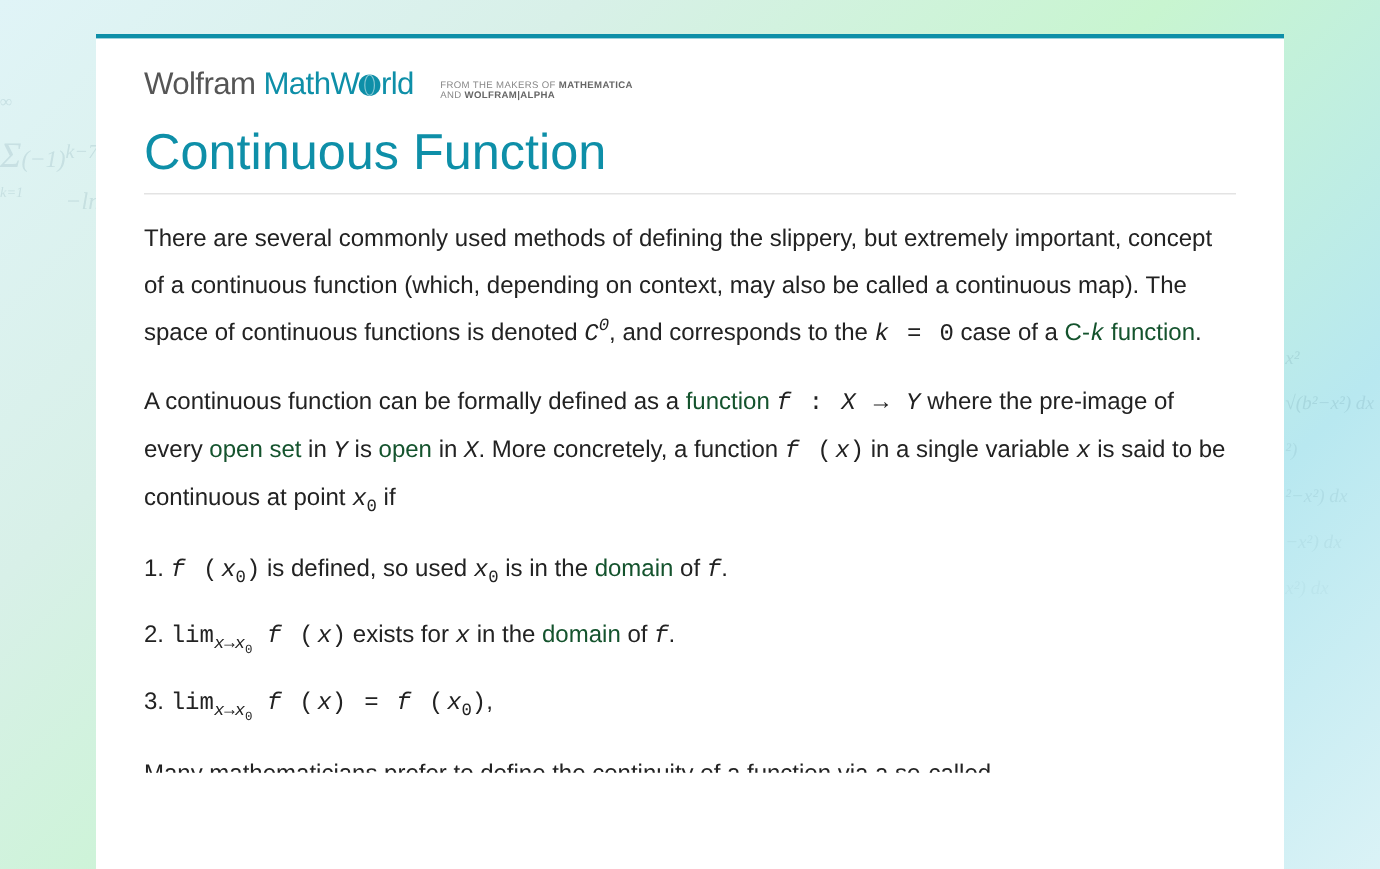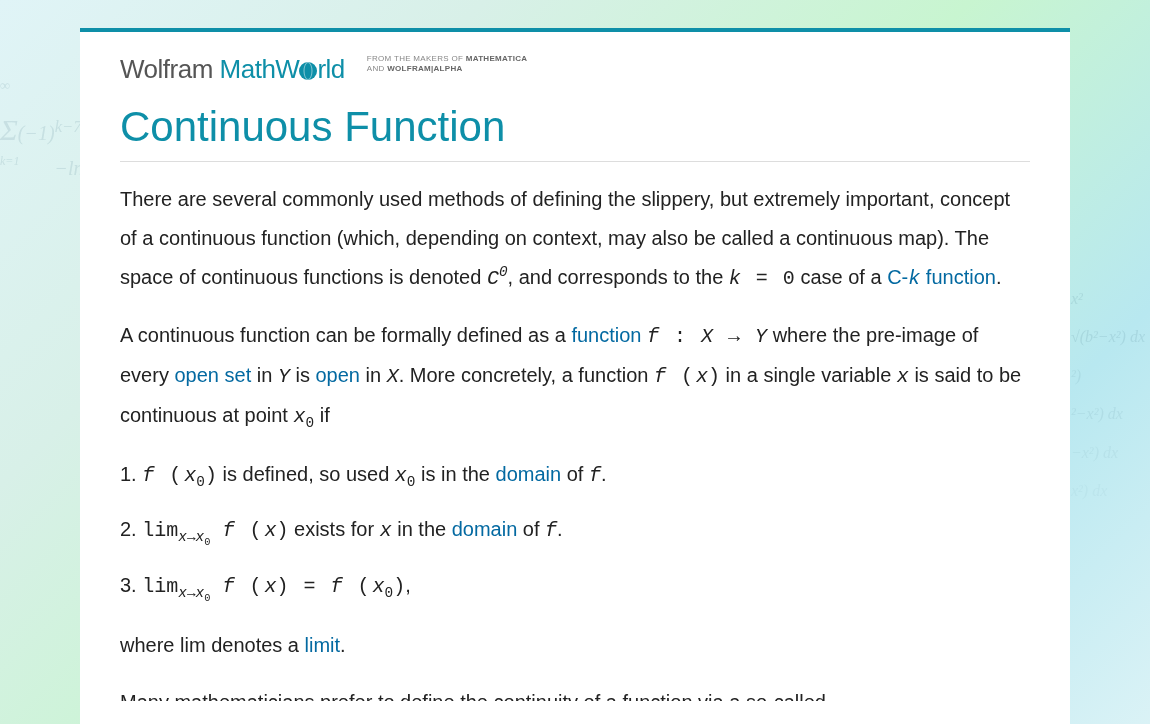--- a/index.html
+++ b/index.html
@@ -50,7 +50,7 @@
   }
   .logo-row {
     display: flex;
-    align-items: flex-start;
+    align-items: flex-end;
     gap: 6px;
     margin-bottom: 18px;
   }

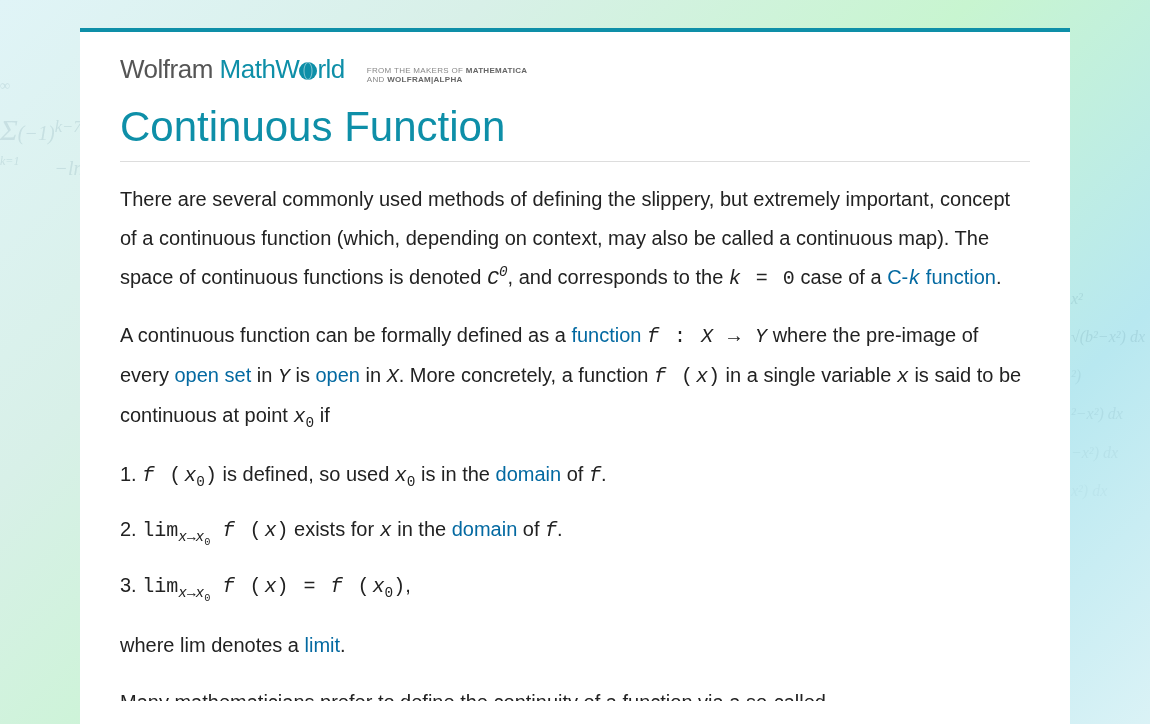--- a/index.html
+++ b/index.html
@@ -116,7 +116,7 @@
     font-family: 'Segoe UI', 'Helvetica Neue', Arial, sans-serif;
   }
   .content a {
-    color: #0369a1;
+    color: #14532d;
     text-decoration: none;
   }
   .math {

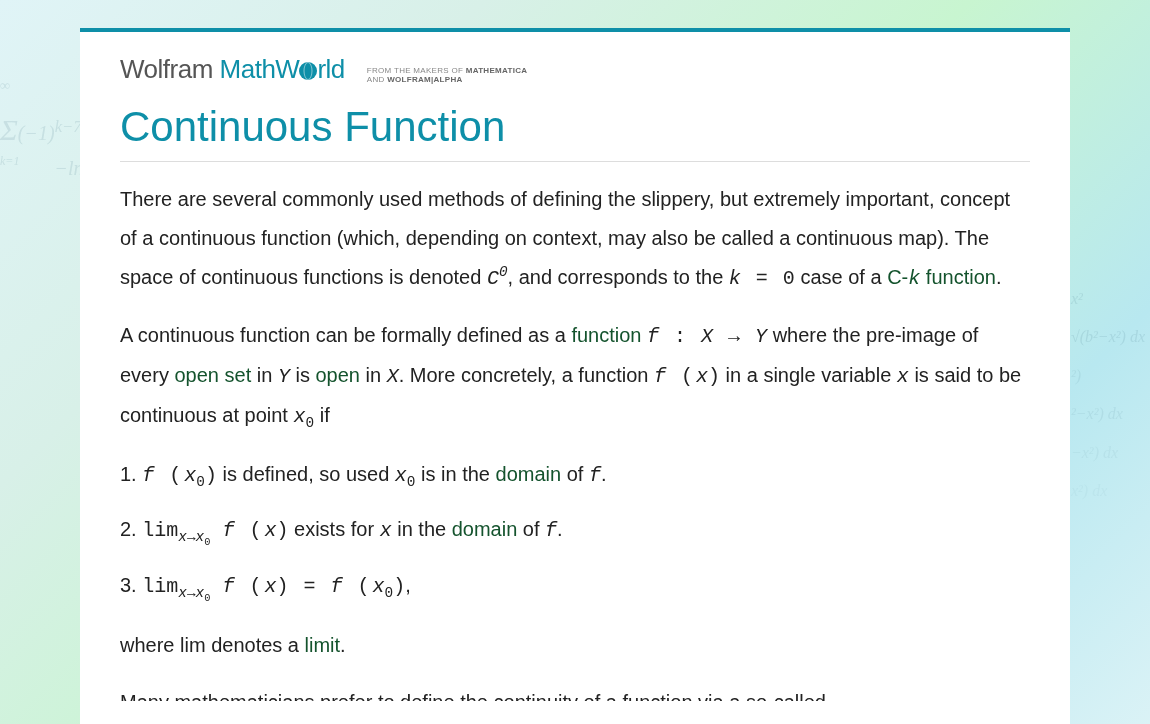--- a/index.html
+++ b/index.html
@@ -192,9 +192,6 @@
       <span>3. </span><span class="math"><span class="lim">lim</span><sub><span>x</span><span style="font-style:normal">→</span><span>x</span><sub style="font-style:normal">0</sub></sub> <span>f</span><span class="op"> (</span><span>x</span><span class="op" style="padding:0">)</span><span class="op"> = </span><span>f</span><span class="op"> (</span><span>x</span><sub style="font-style:normal">0</sub><span class="op" style="padding:0">)</span></span><span>,</span>
     </div>
 
-    <p>
-      <span>where lim denotes a </span><a href="#">limit</a><span>.</span>
-    </p>
 
     <p class="cutoff">
       <span>Many mathematicians prefer to define the continuity of a function via a so-called</span>

